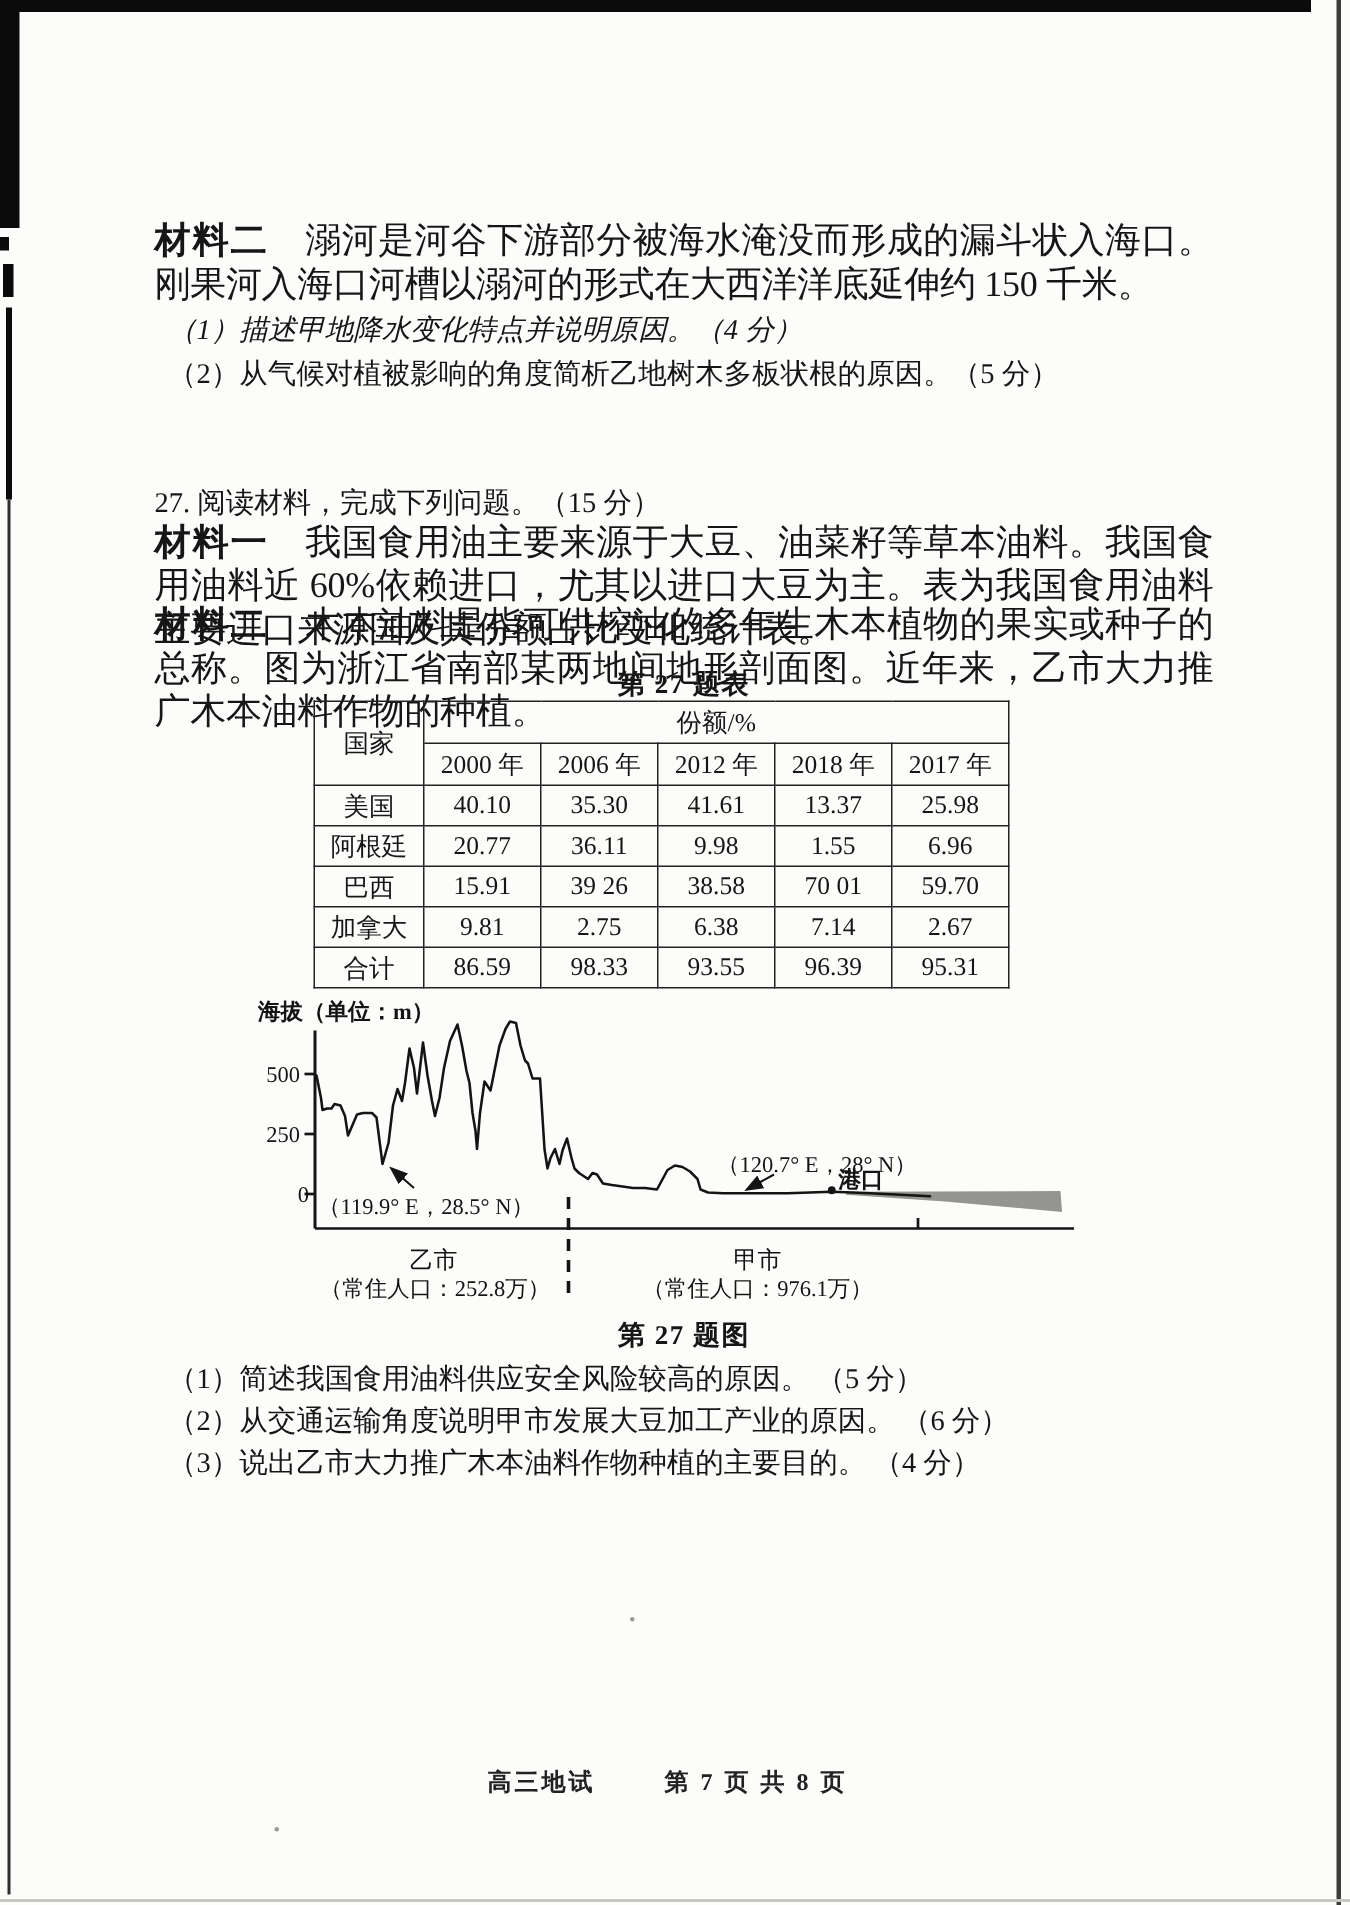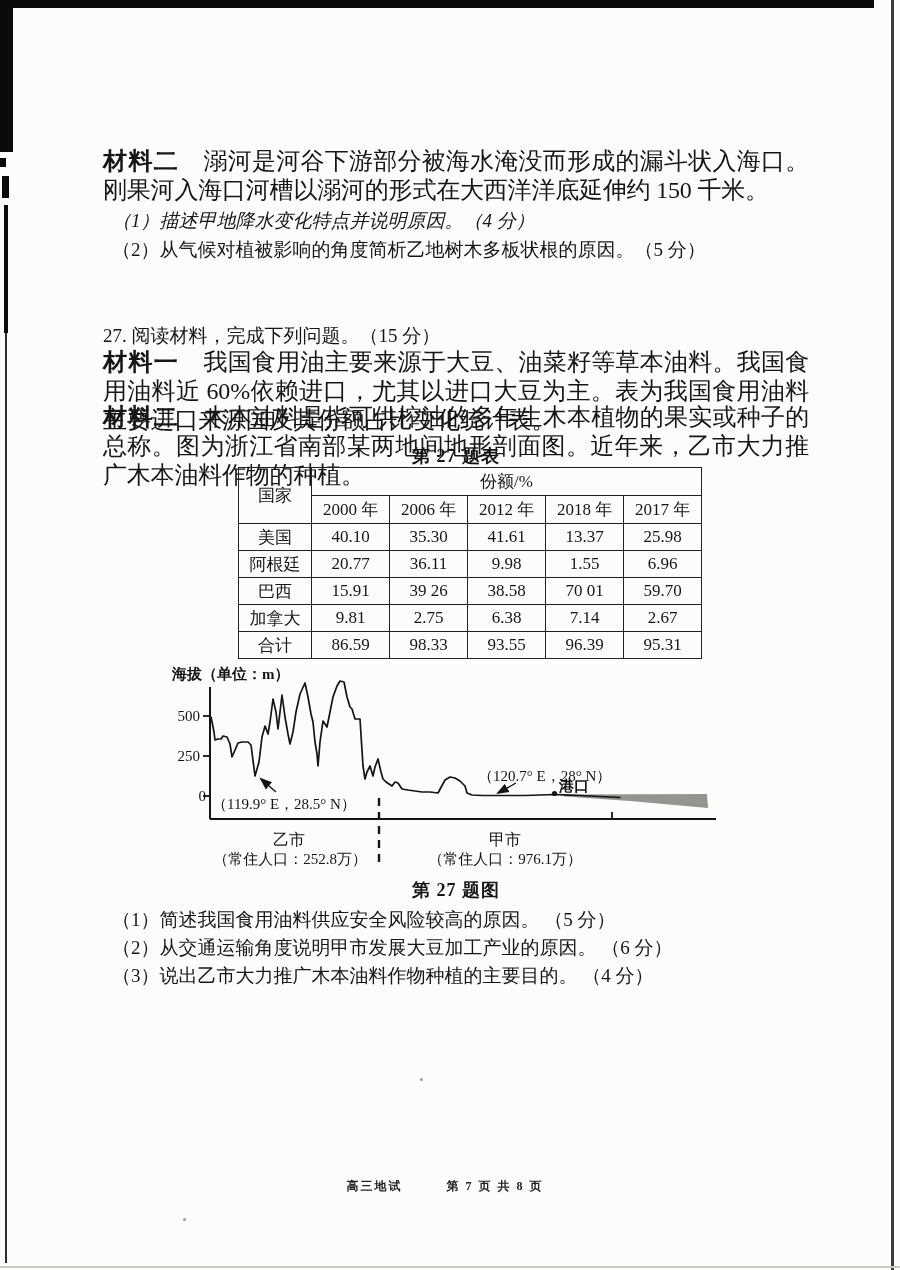--- a/index.html
+++ b/index.html
@@ -59,7 +59,7 @@
 
   <div class="abs caption" style="left:103px;top:444px;width:706px;">第 27 题表</div>
 
-  <table class="dt abs" style="left:238px;top:467px;padding-left:44px;">
+  <table class="dt abs" style="left:209px;top:467px;padding-left:44px;">
     <tbody>
         <tr class="hr">
       <td class="c0" rowspan="2">国家</td>

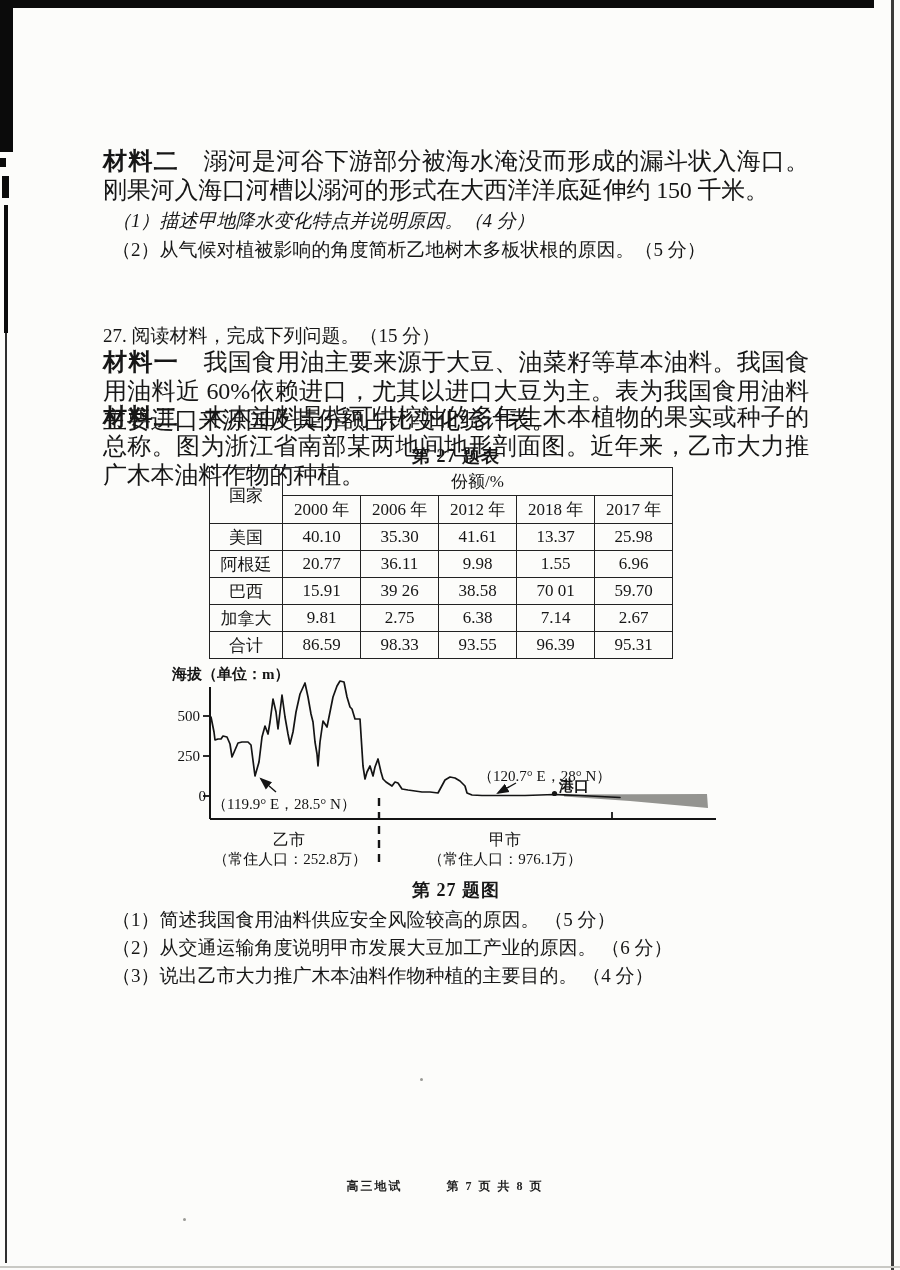--- a/index.html
+++ b/index.html
@@ -23,7 +23,7 @@
   table.dt .cy{width:77px;}
   table.dt tr{height:27px;}
   table.dt tr.hr{height:28px;}
-  .footer{font-size:12px;letter-spacing:2px;font-weight:bold;color:#222;}
+  .footer{font-size:16px;letter-spacing:2px;font-weight:bold;color:#222;}
   svg text{fill:#141414;}
 </style>
 </head>

